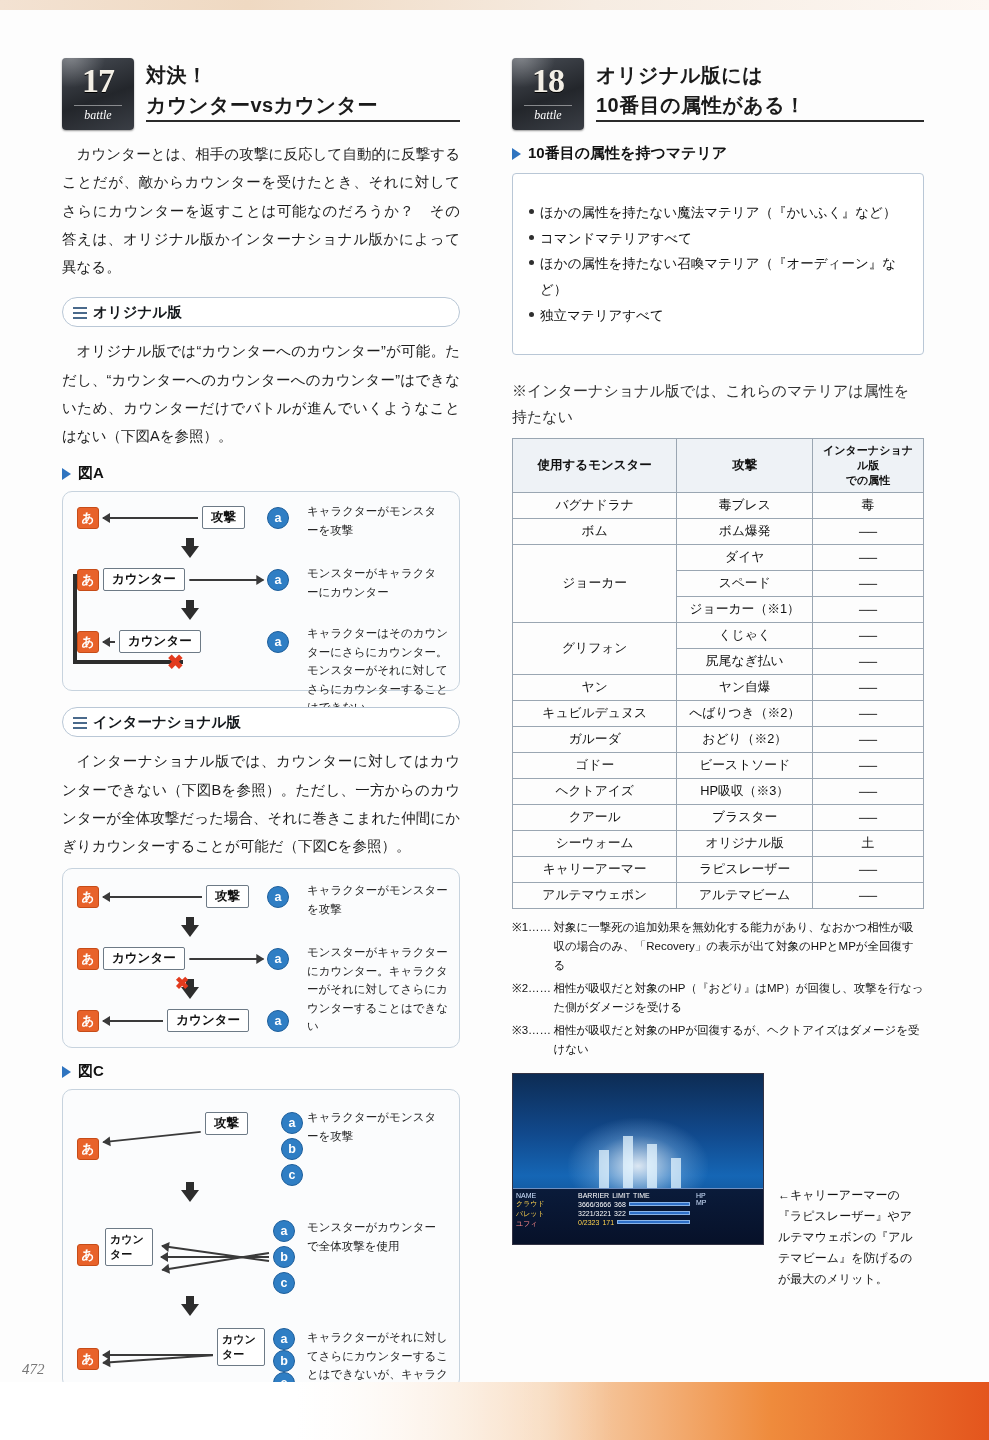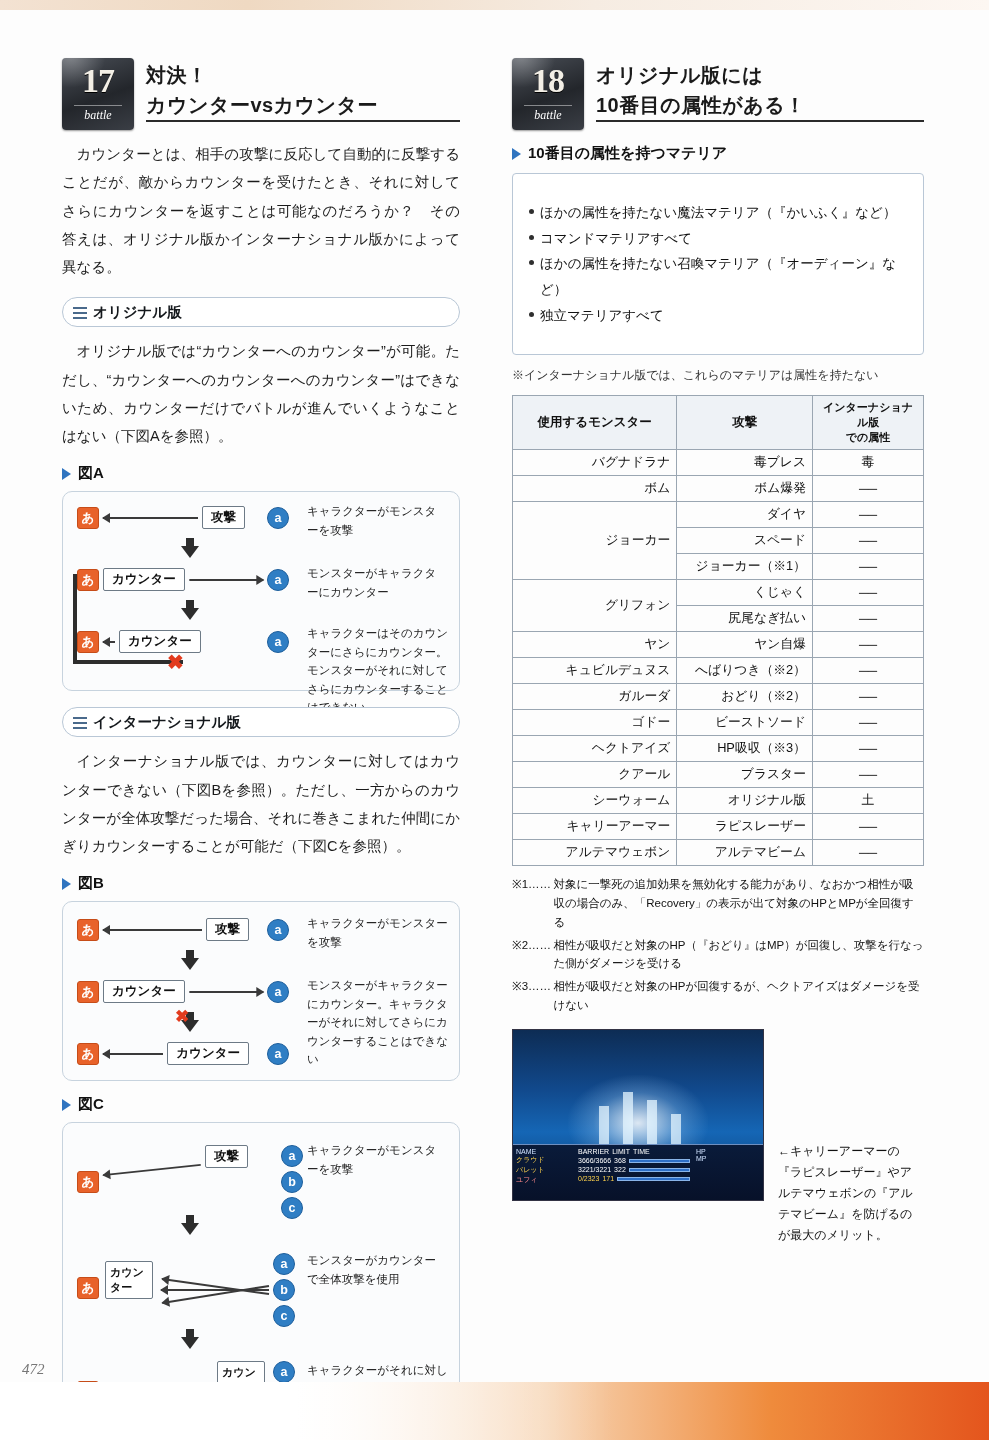--- a/index.html
+++ b/index.html
@@ -140,7 +140,7 @@
   .bullet-box div:before{
     content:""; position:absolute; left:2px; top:9px; width:5px;height:5px;border-radius:50%;background:#2f2f2f;
   }
-  .small-note { font-size:12px; color:#333; margin-top:10px; line-height:1.7; }
+  .small-note { font-size:15px; color:#333; margin-top:23px; line-height:1.7; }
 
   
   table.t { border-collapse:collapse; width:100%; margin-top:9px; font-size:12.8px; }

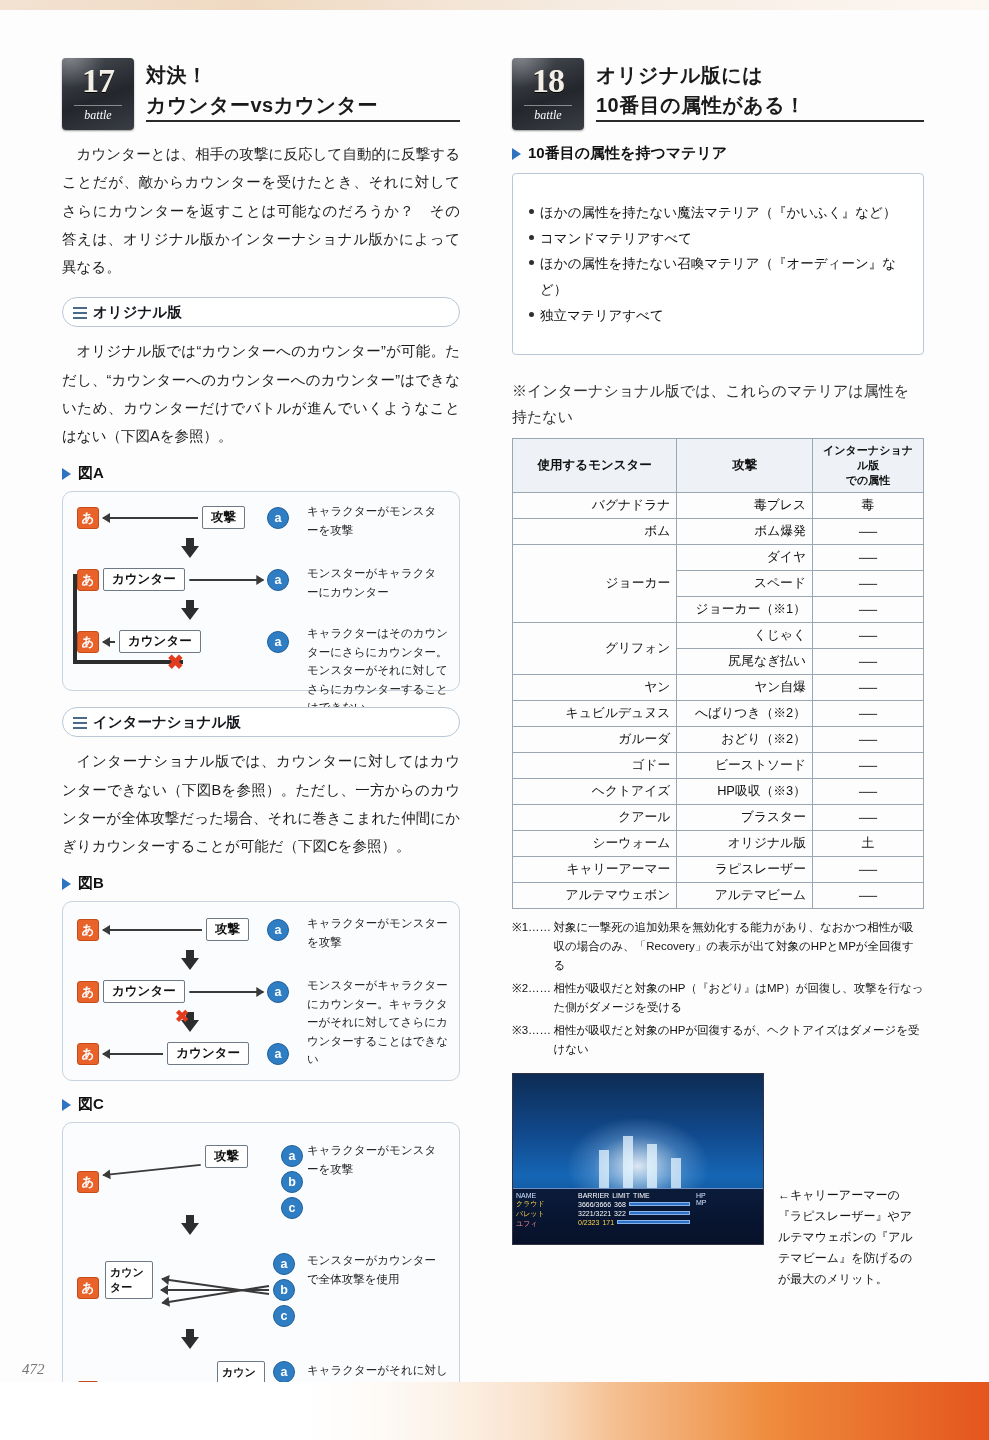--- a/index.html
+++ b/index.html
@@ -145,7 +145,7 @@
   
   table.t { border-collapse:collapse; width:100%; margin-top:9px; font-size:12.8px; }
   table.t th, table.t td {
-    border:1px solid #9aa6b2; padding:4px 6px; text-align:right; height:25px;
+    border:1px solid #9aa6b2; padding:4px 6px; text-align:center; height:25px;
   }
   table.t th { background:#eef2f6; font-weight:bold; text-align:center; font-size:12.5px; }
   table.t td.c { text-align:center; }

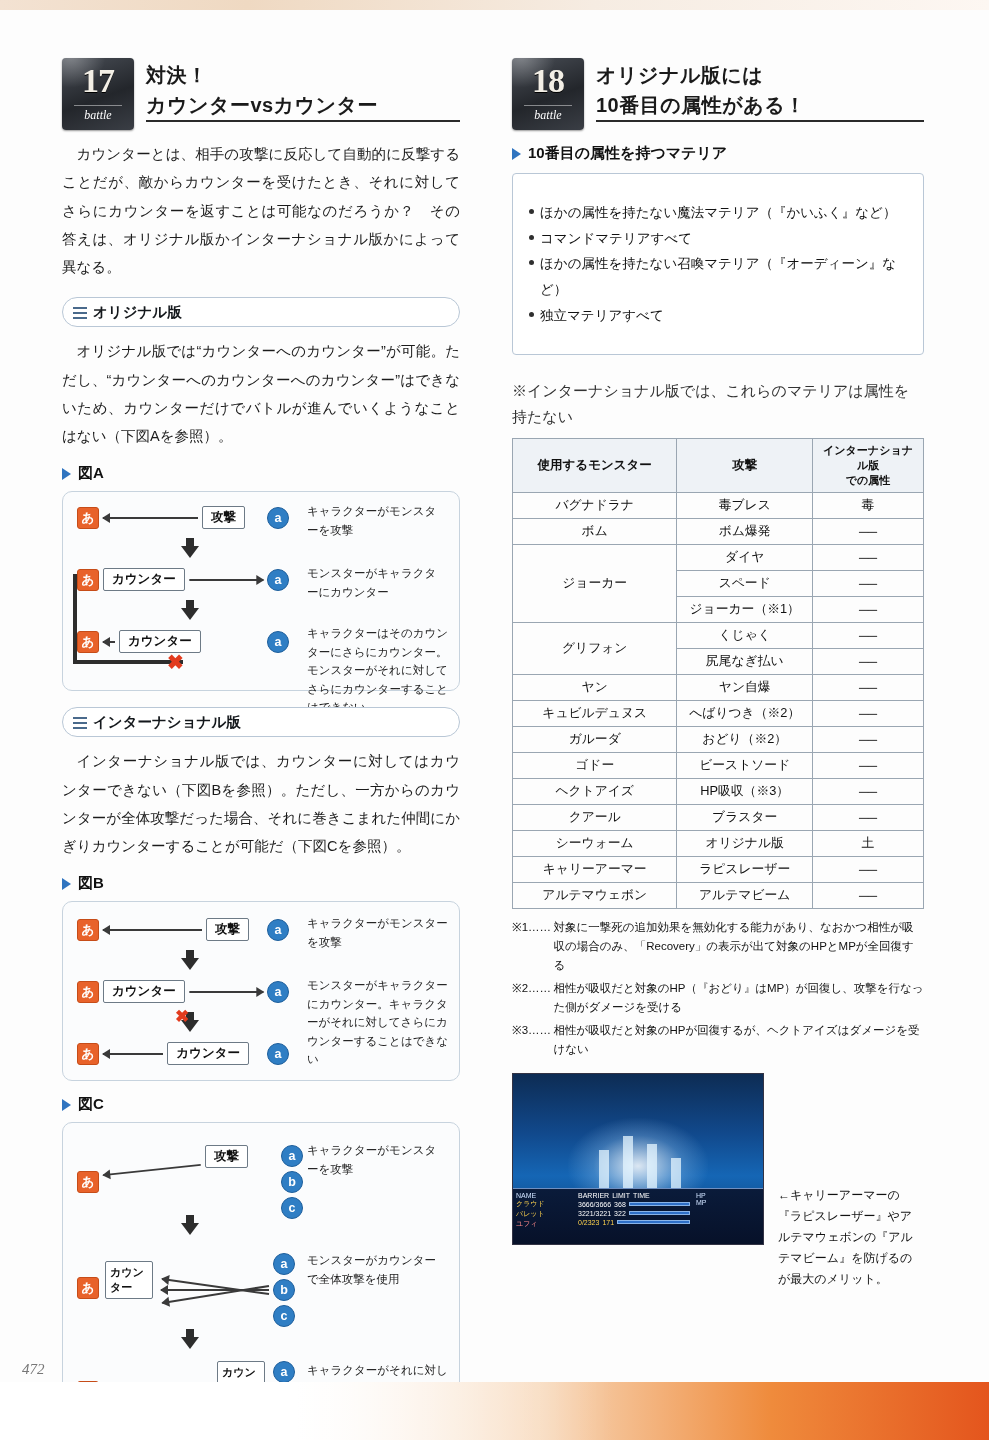--- a/index.html
+++ b/index.html
@@ -280,10 +280,6 @@
 
     <p class="body ind">インターナショナル版では、カウンターに対してはカウンターできない（下図Bを参照）。ただし、一方からのカウンターが全体攻撃だった場合、それに巻きこまれた仲間にかぎりカウンターすることが可能だ（下図Cを参照）。</p>
 
-    <div class="tri-head">
-      <span class="tri"></span>
-      <span class="t">図B</span>
-    </div>
 
     <div class="diagram" style="height:180px;">
       <div style="position:absolute;left:14px;top:16px;display:flex;align-items:center;width:212px;">

